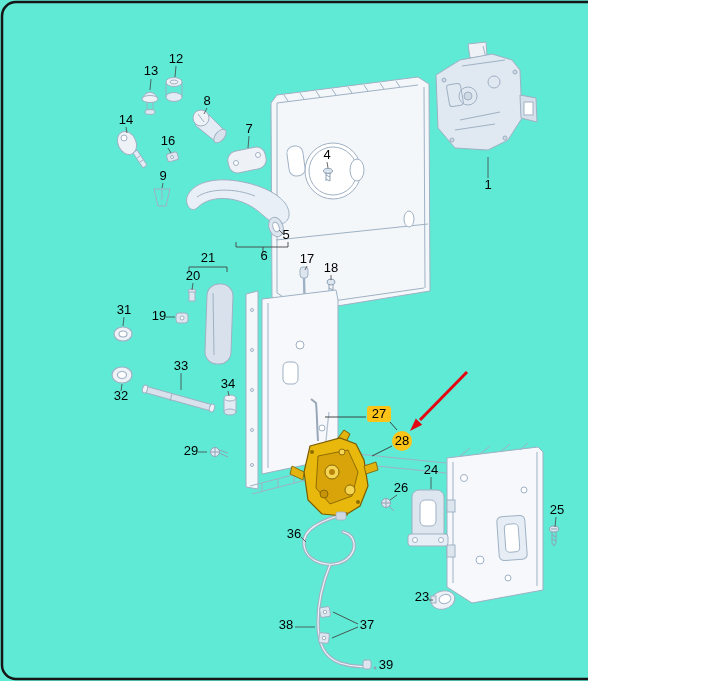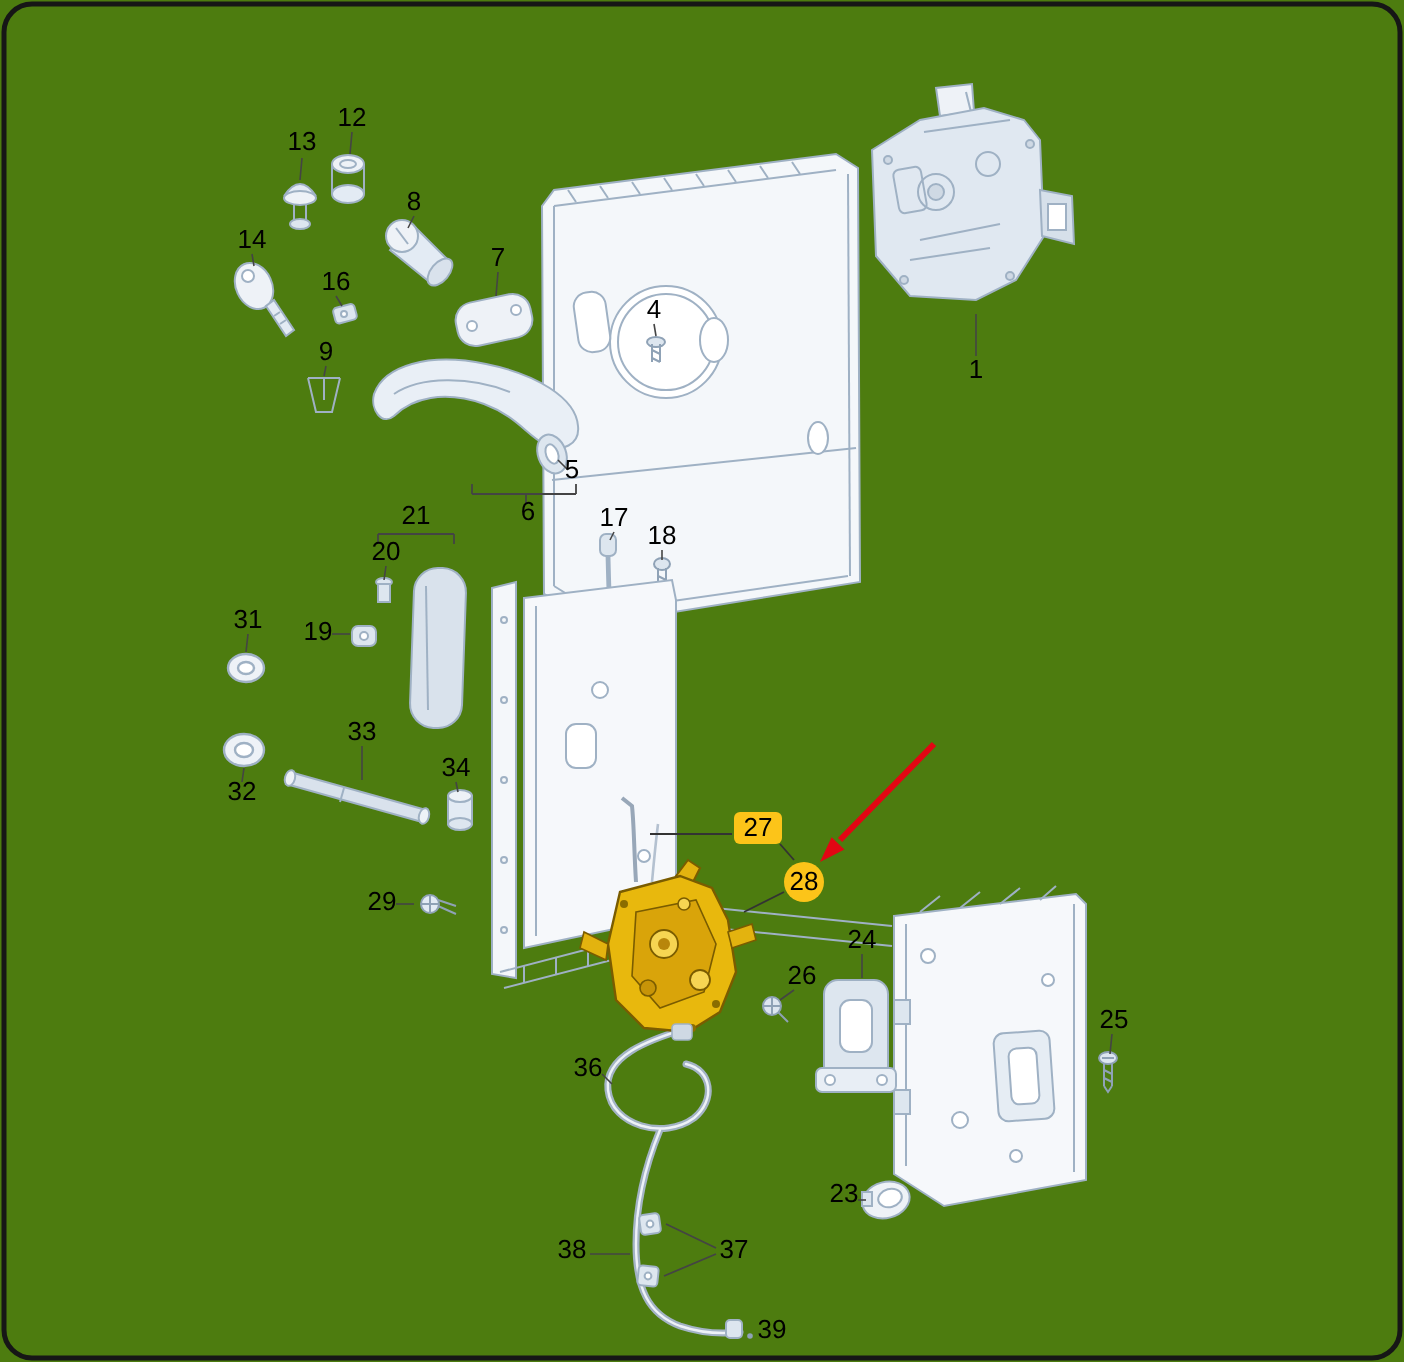--- a/index.html
+++ b/index.html
@@ -3,7 +3,7 @@
 <meta charset="utf-8">
 <style>
   html,body{margin:0;padding:0;background:#ffffff;}
-  .stage{position:relative;width:702px;height:681px;background:#4d7c0f;overflow:hidden;
+  .stage{position:relative;width:588px;height:681px;background:#5eead4;overflow:hidden;
          font-family:"Liberation Sans",sans-serif;}
   svg{position:absolute;left:0;top:0;}
   text.callout{font-family:"Liberation Sans",sans-serif;font-size:13px;fill:#000;cursor:pointer;}

